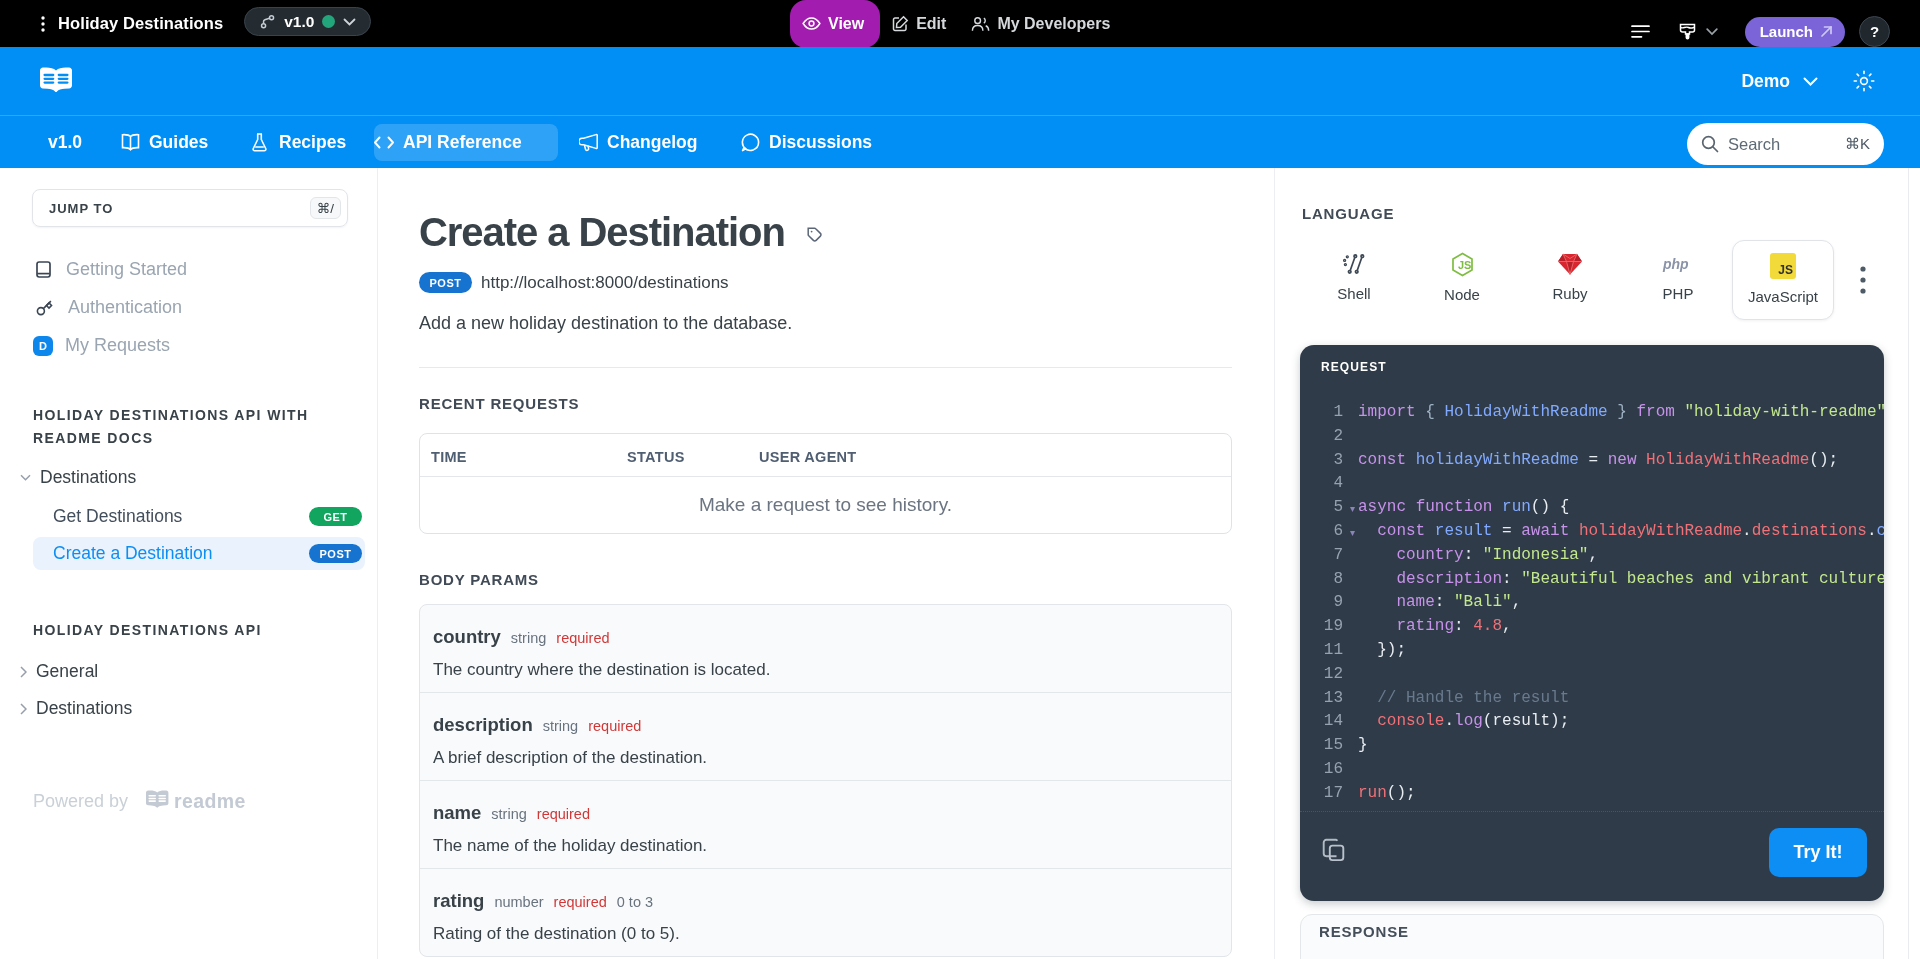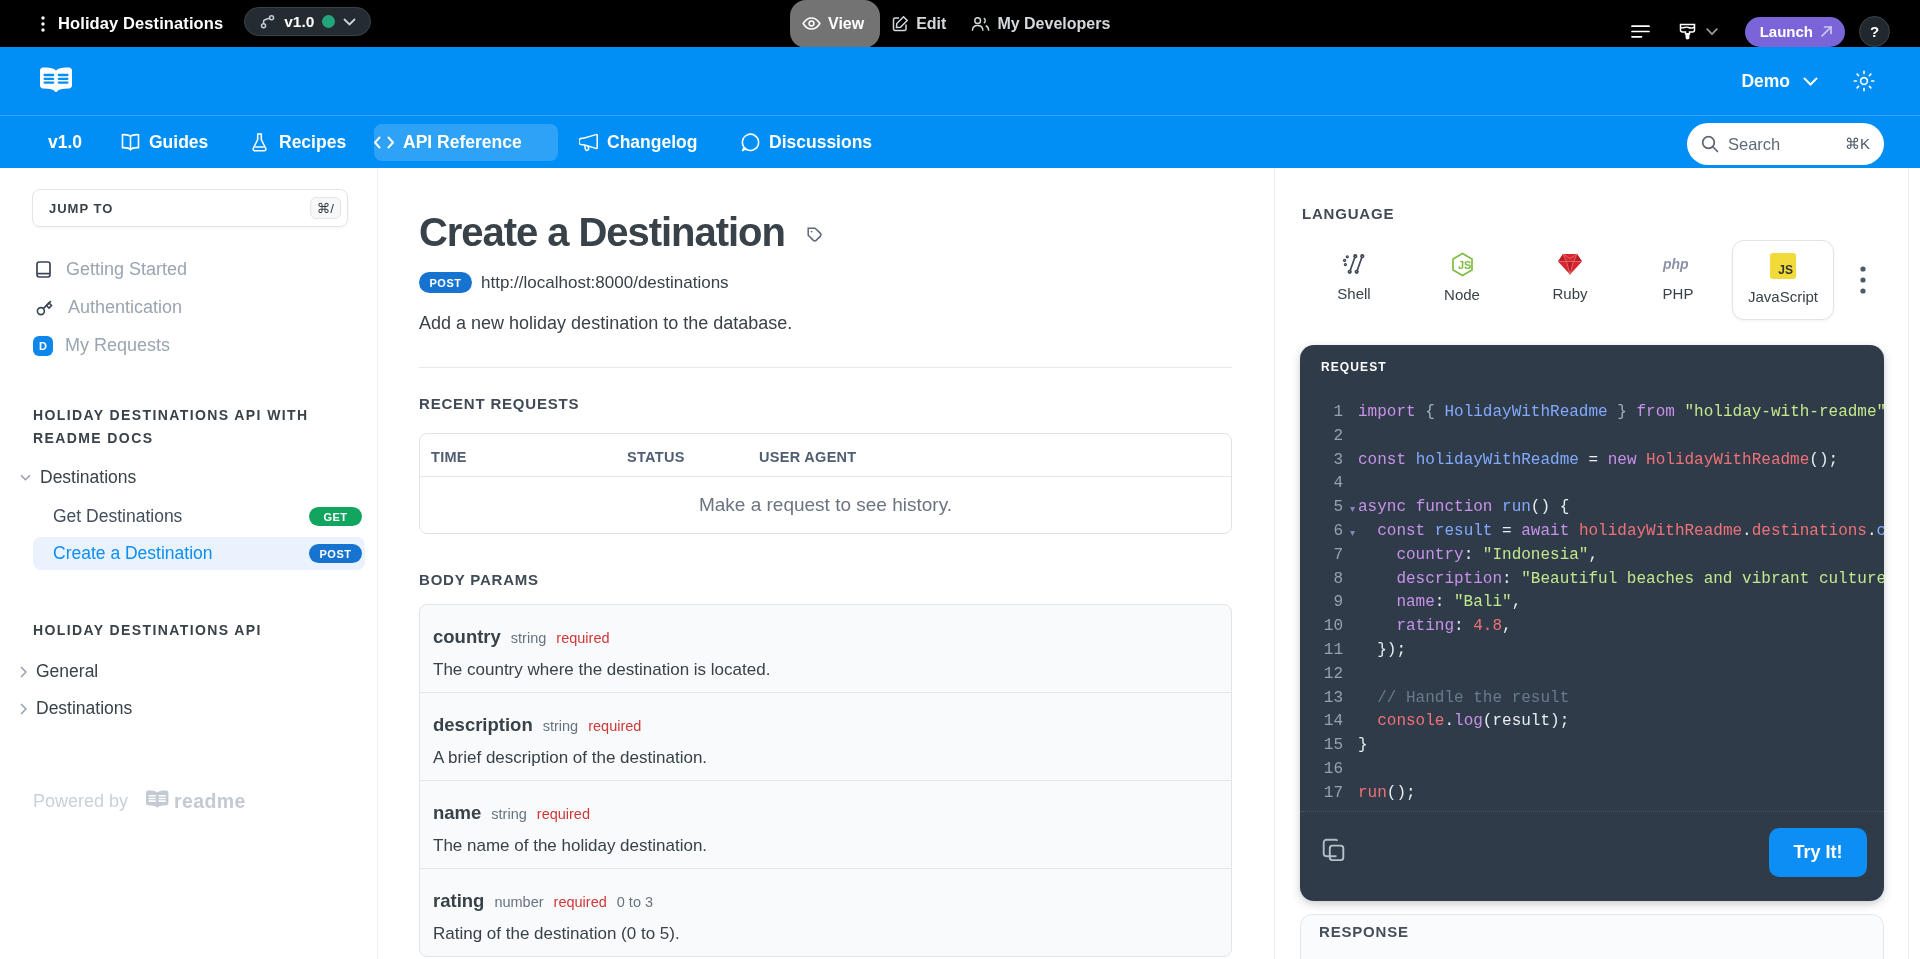--- a/index.html
+++ b/index.html
@@ -16,7 +16,7 @@
 .ver-pill .vtxt { font-size:15.5px; font-weight:bold; color:#fff; }
 .ver-dot { width:13px; height:13px; border-radius:50%; background:#22a57b; }
 .tb-center { position:absolute; left:790px; top:0; height:47px; display:flex; align-items:center; gap:25px; }
-.view-btn { height:48px; background:#737373; border-radius:16px; display:flex; align-items:center; padding:0 16px 0 12px; gap:7px; font-size:16px; font-weight:bold; color:#fff; }
+.view-btn { height:48px; background:#a21caf; border-radius:16px; display:flex; align-items:center; padding:0 16px 0 12px; gap:7px; font-size:16px; font-weight:bold; color:#fff; }
 .tb-link { display:flex; align-items:center; gap:7px; font-size:16px; font-weight:bold; color:#d6d9dc; }
 .tb-right { position:absolute; right:0; top:8px; height:47px; display:flex; align-items:center; }
 .launch { height:30px; background:#7a64d8; border-radius:15px; color:#fff; font-size:15px; font-weight:bold; display:flex; align-items:center; gap:7px; padding:0 12px 0 15px; margin-left:27px; }

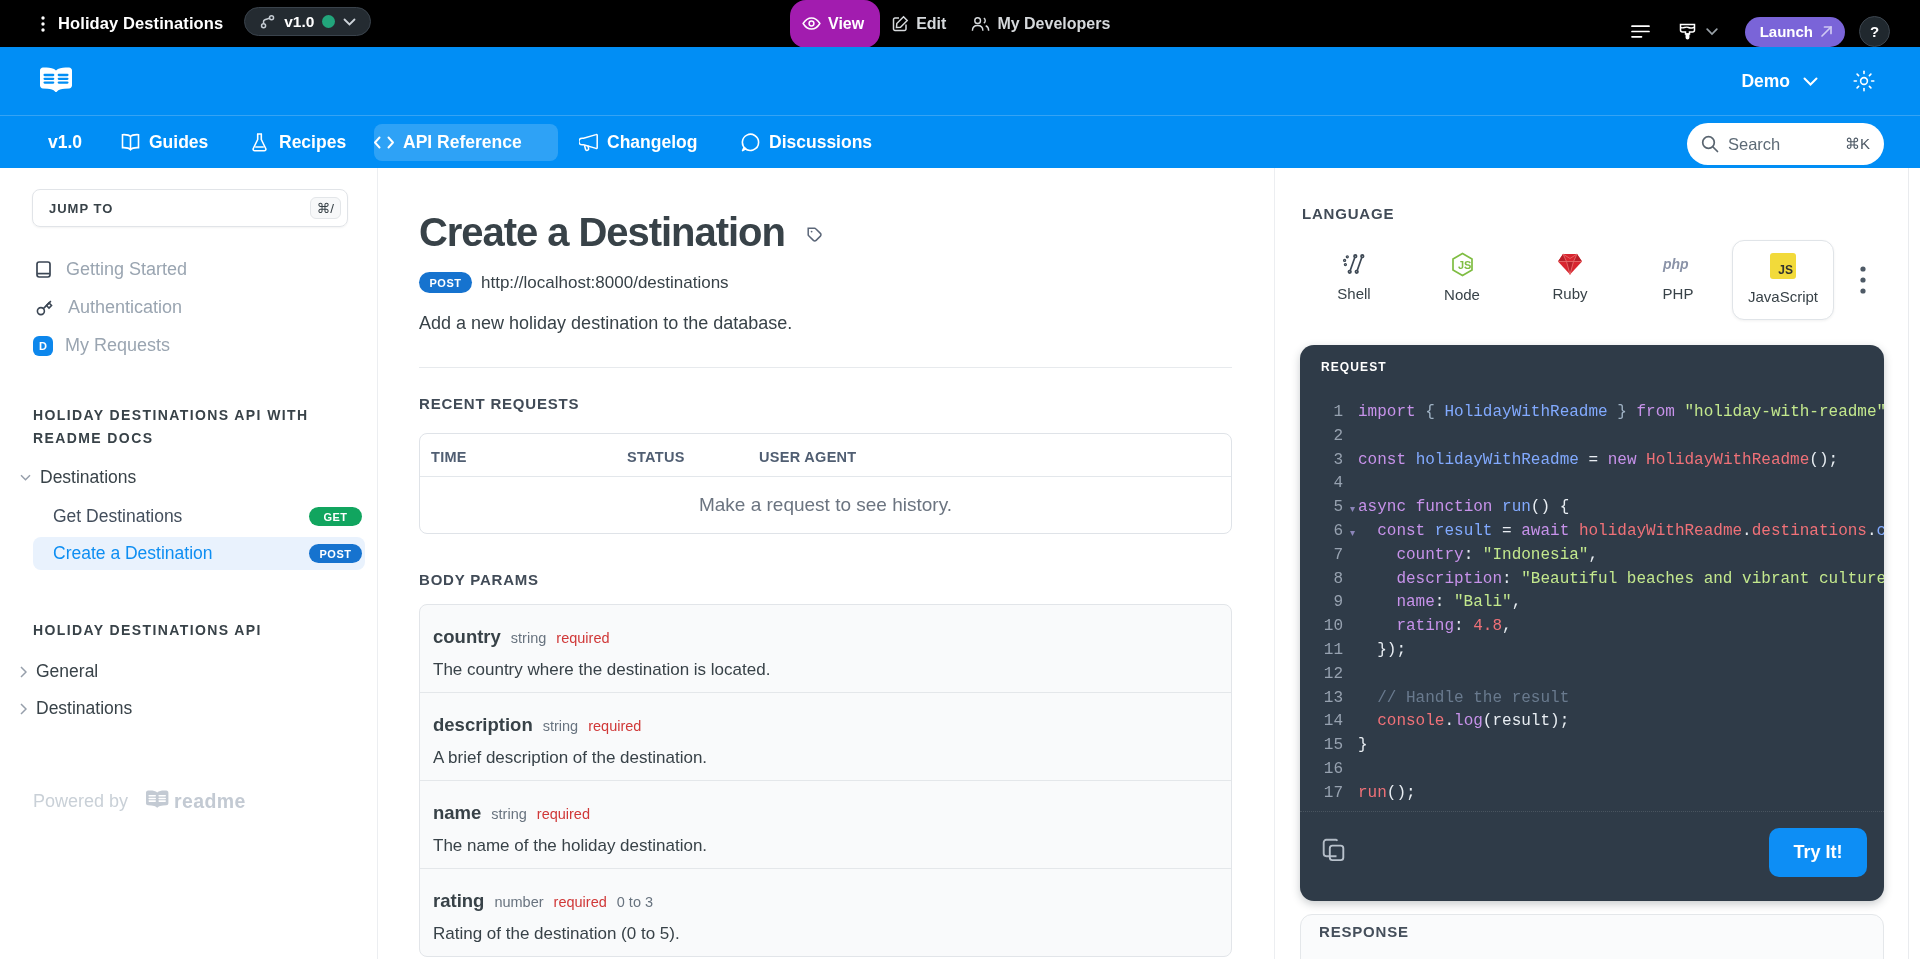--- a/index.html
+++ b/index.html
@@ -472,7 +472,7 @@
 <tr><td class="lineno">7</td><td class="codeline">    <span class="pn">country</span>: <span class="st">"Indonesia"</span>,</td></tr>
 <tr><td class="lineno">8</td><td class="codeline">    <span class="pn">description</span>: <span class="st">"Beautiful beaches and vibrant culture</span></td></tr>
 <tr><td class="lineno">9</td><td class="codeline">    <span class="pn">name</span>: <span class="st">"Bali"</span>,</td></tr>
-<tr><td class="lineno">10</td><td class="codeline">    <span class="pn">rating</span>: <span class="nm">4.8</span>,</td></tr>
+<tr><td class="lineno">19</td><td class="codeline">    <span class="pn">rating</span>: <span class="nm">4.8</span>,</td></tr>
 <tr><td class="lineno">11</td><td class="codeline">  });</td></tr>
 <tr><td class="lineno">12</td><td class="codeline"></td></tr>
 <tr><td class="lineno">13</td><td class="codeline">  <span class="cm">// Handle the result</span></td></tr>

